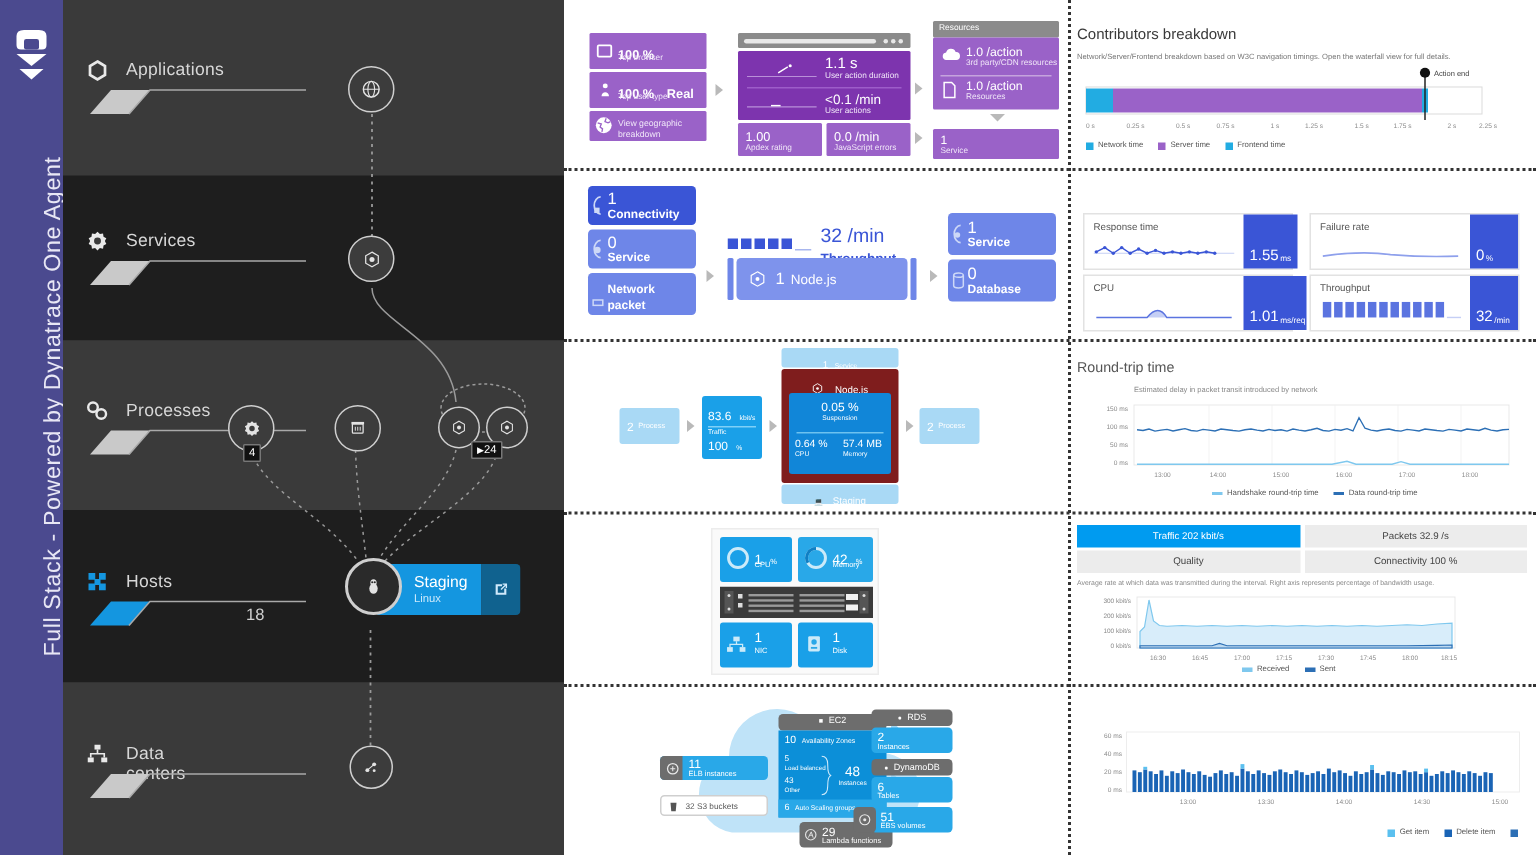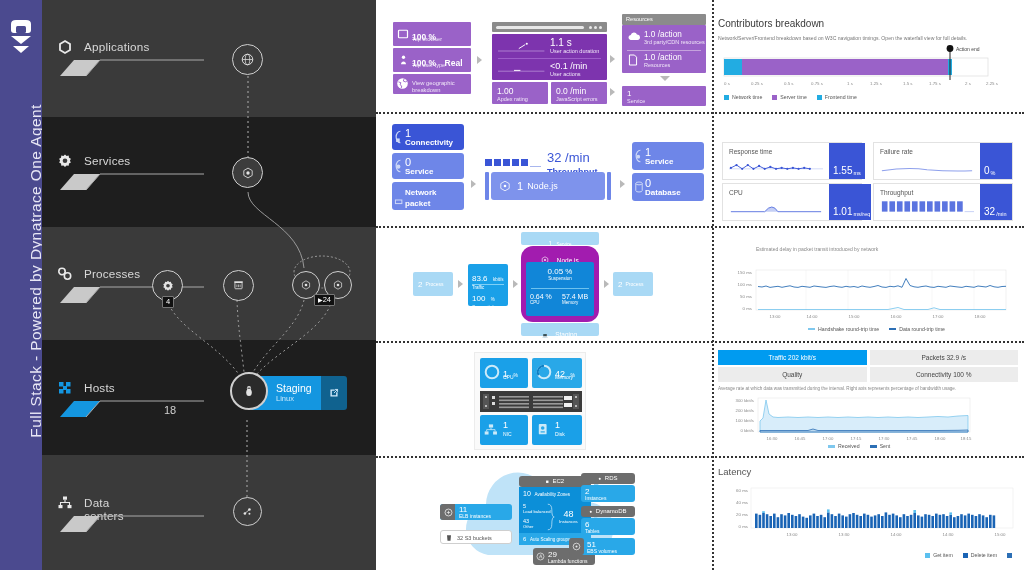--- a/index.html
+++ b/index.html
@@ -656,6 +656,7 @@
   </div>
 
   <div class="chart" style="left:718px;top:240px;width:300px;height:95px">
+    <div style="font-size:9.5px;color:#555">Round-trip time</div>
     <div style="font-size:5px;color:#888;margin:6px 0 0 38px">Estimated delay in packet transit introduced by network</div>
     <svg style="position:absolute;left:0;top:28px;width:300px;height:56px" viewBox="0 0 300 56">
       <g font-size="4.4" fill="#8a8a8a" font-family="Liberation Sans" text-anchor="end">

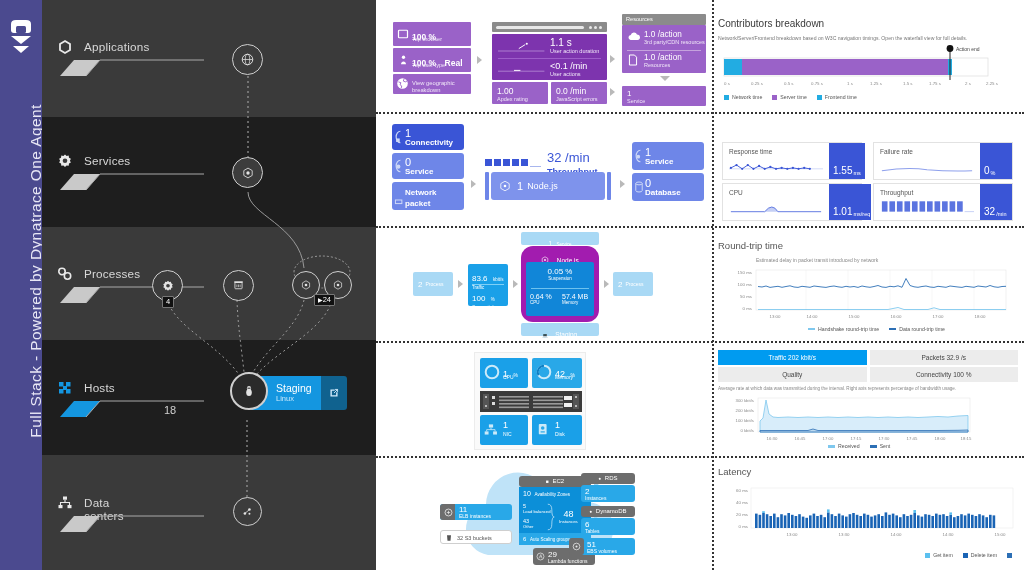--- a/index.html
+++ b/index.html
@@ -89,7 +89,7 @@
   .lblue { background:#a9d9f5; color:#fff; border-radius:2px; position:absolute; }
   .mblue { background:#1aa0e8; color:#fff; border-radius:2px; position:absolute; }
   .dblue { background:#1186d8; color:#fff; border-radius:2px; position:absolute; }
-  .greybx { background:#a21caf; position:absolute; border-radius:12px; }
+  .greybx { background:#7f1d1d; position:absolute; border-radius:2px; }
 
   .tabs { position:absolute; display:flex; gap:3px; }
   .tab { flex:1; text-align:center; font-size:6.5px; padding:4px 0;

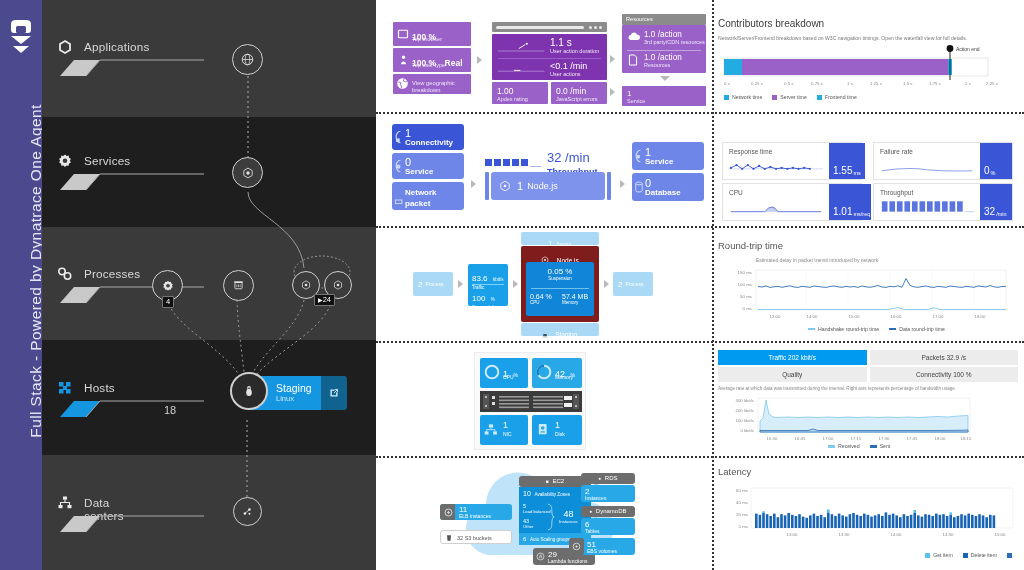--- a/index.html
+++ b/index.html
@@ -906,7 +906,6 @@
   </div>
 
   <div class="chart" style="left:718px;top:466px;width:300px;height:100px">
-    <div style="font-size:9.5px;color:#555">Latency</div>
     <svg style="position:absolute;left:0;top:20px;width:300px;height:62px" viewBox="0 0 300 62">
       <g font-size="4.4" fill="#8a8a8a" font-family="Liberation Sans" text-anchor="end">
         <text x="30" y="6">60 ms</text>

